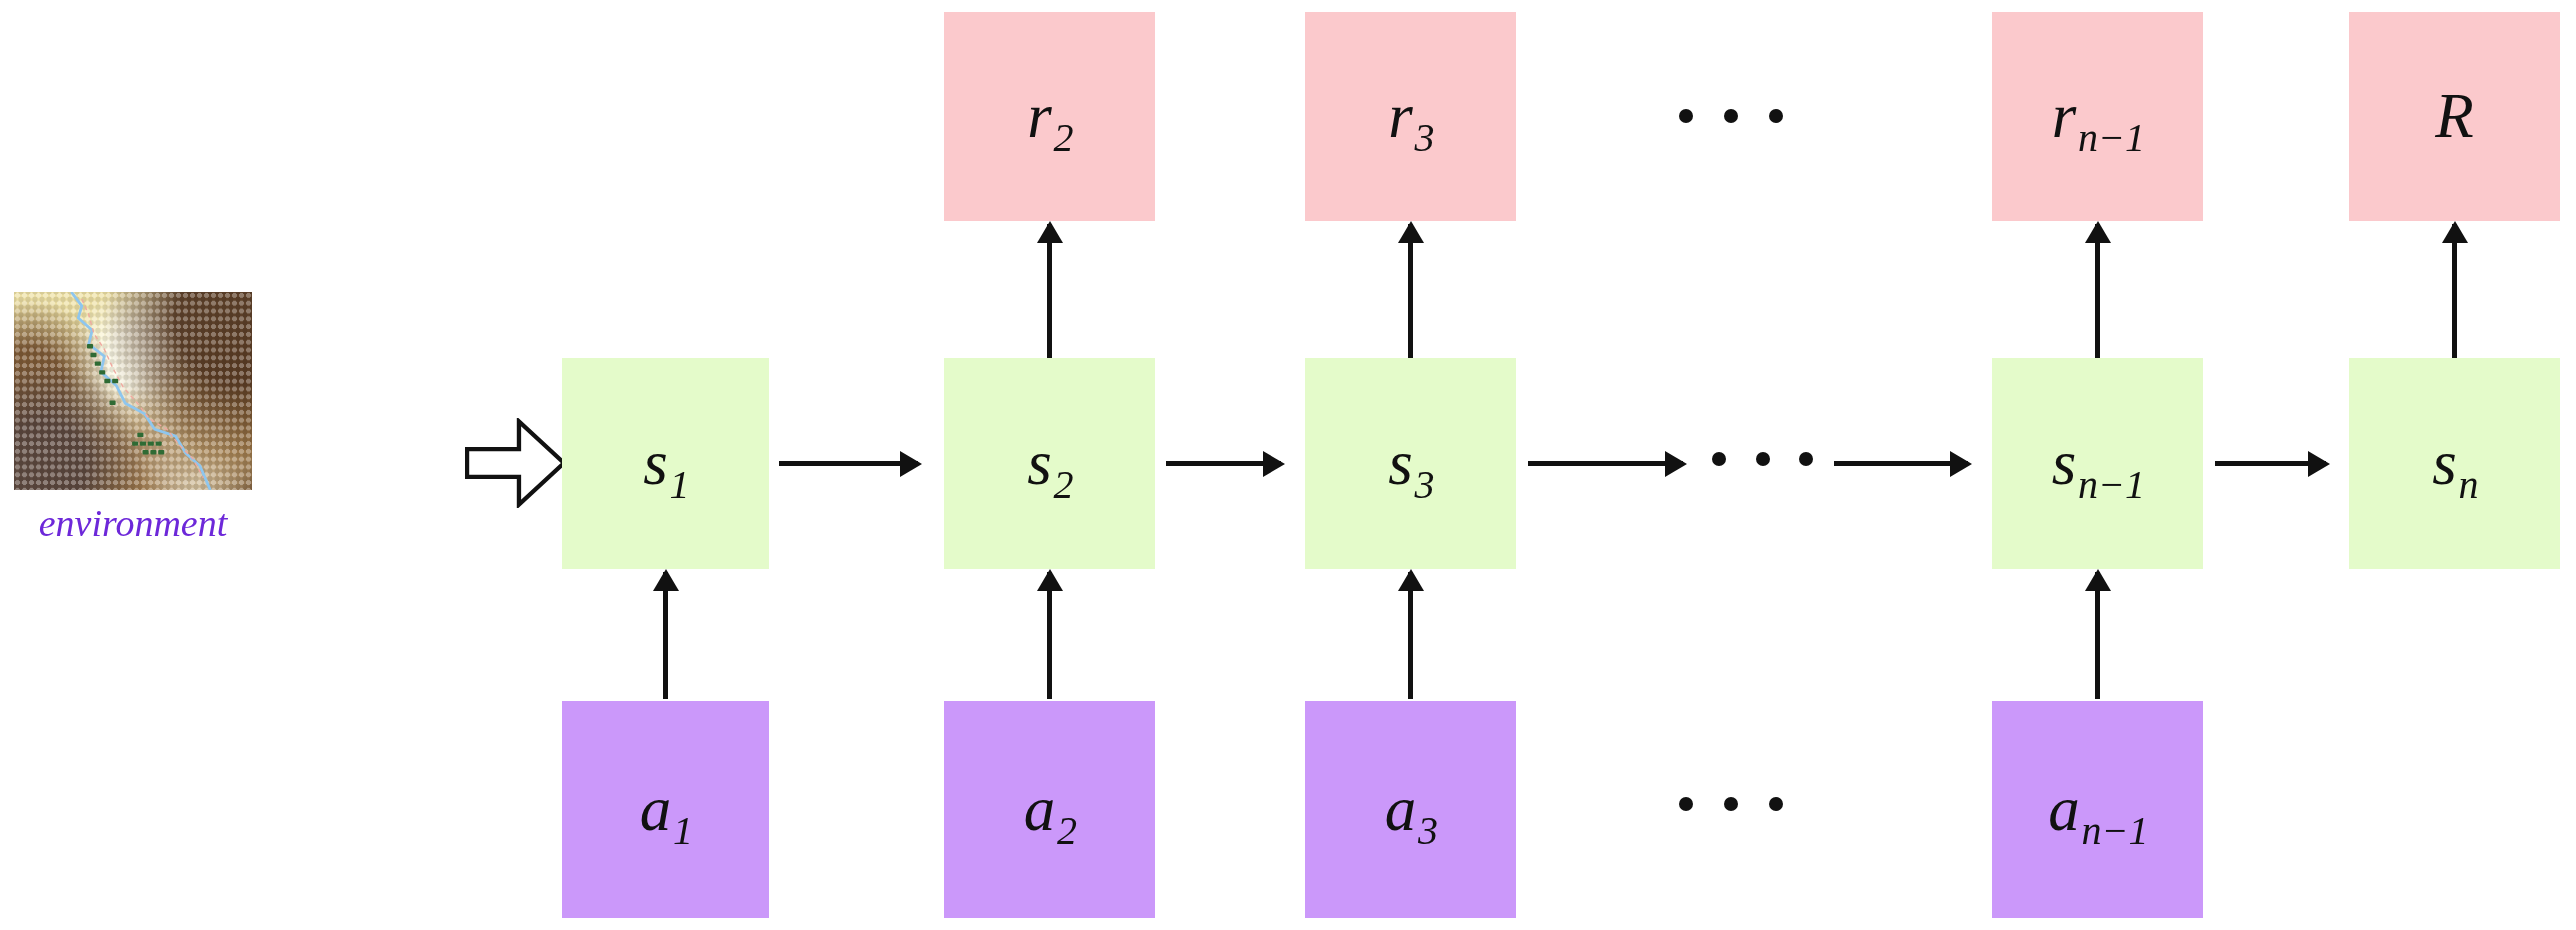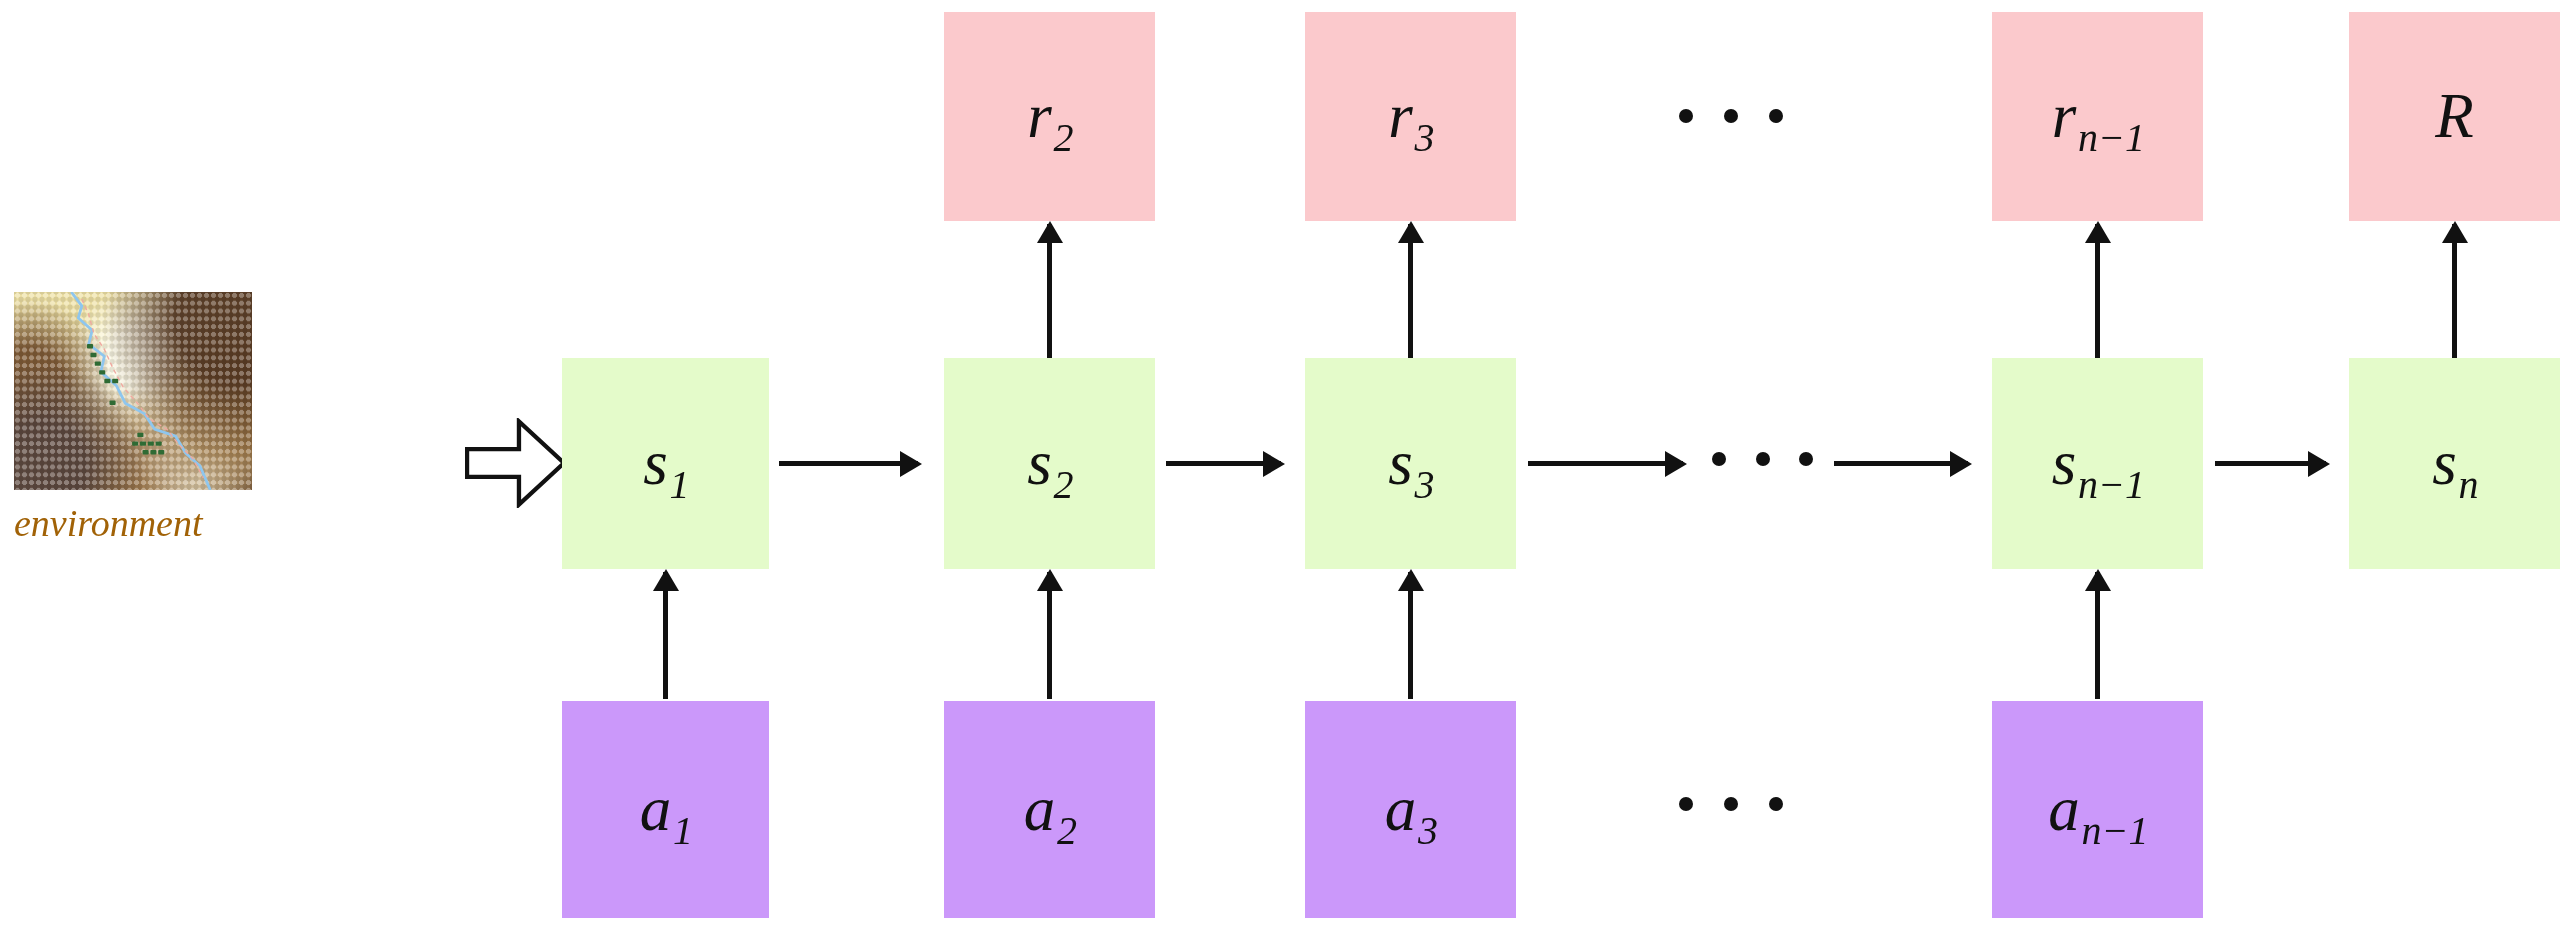--- a/index.html
+++ b/index.html
@@ -59,8 +59,8 @@
       background-size:7px 7.8px, 7px 7.8px;
       background-position:0 0, 3.5px 3.9px;}
   #env-river{position:absolute;inset:0;}
-  #env-label{position:absolute;left:0;top:209px;width:238px;
-      font-style:italic;font-size:38px;color:#a16207;
+  #env-label{position:absolute;left:0;top:209px;width:238px;text-align:center;
+      font-style:italic;font-size:38px;color:#6d28d9;
       font-family:"Liberation Serif","DejaVu Serif",serif;}
 
   

